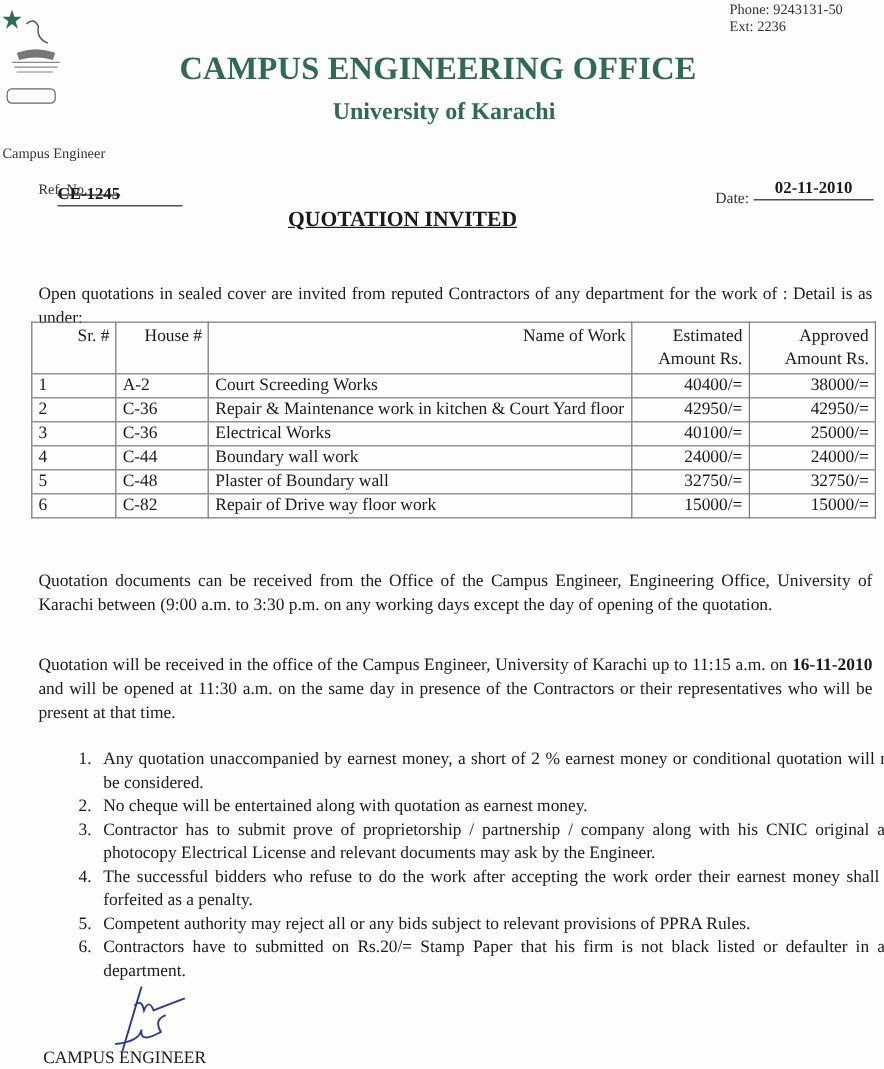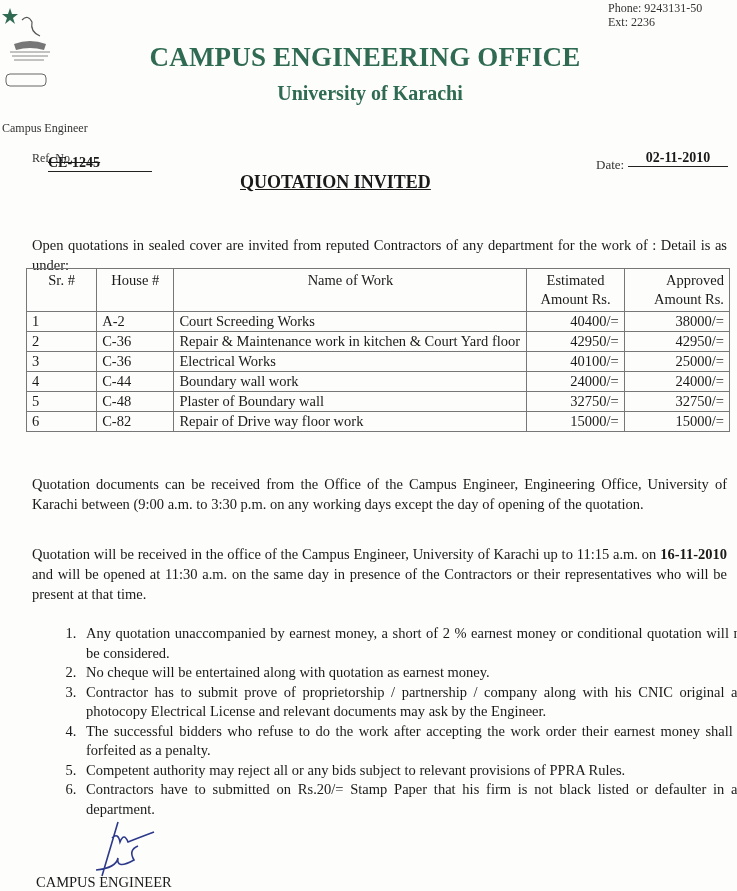--- a/index.html
+++ b/index.html
@@ -24,7 +24,7 @@
   .p3 { top:544px; }
   table.works { position:absolute; left:26px; top:268px; width:704px; border-collapse:collapse; font-size:14.5px; }
   table.works th, table.works td { border:1px solid #777; padding:0 5px; vertical-align:top; line-height:19px; font-weight:normal; }
-  table.works th { text-align:center; padding-top:2px; padding-bottom:2px; }
+  table.works th { text-align:right; padding-top:2px; padding-bottom:2px; }
   table.works th.num, table.works td.num { text-align:right; }
   .c1 { width:59px; } .c2 { width:66px; } .c3 { width:341px; } .c4 { width:86px; } .c5 { width:94px; }
   ol.conds { position:absolute; left:60px; top:624px; width:672px; margin:0; padding-left:20px; font-size:14.5px; line-height:19.5px; text-align:justify; }

